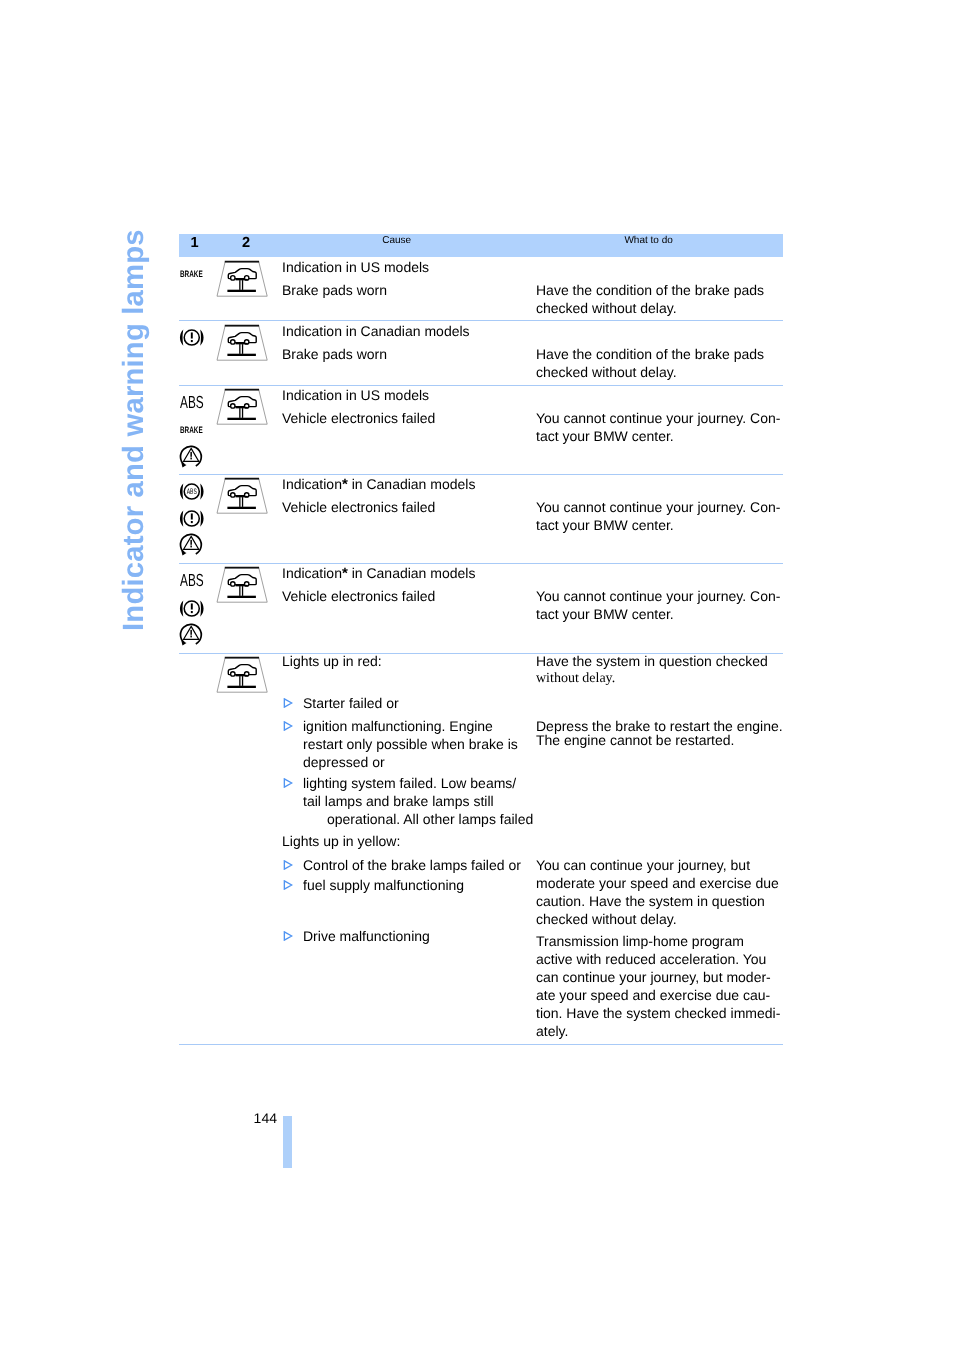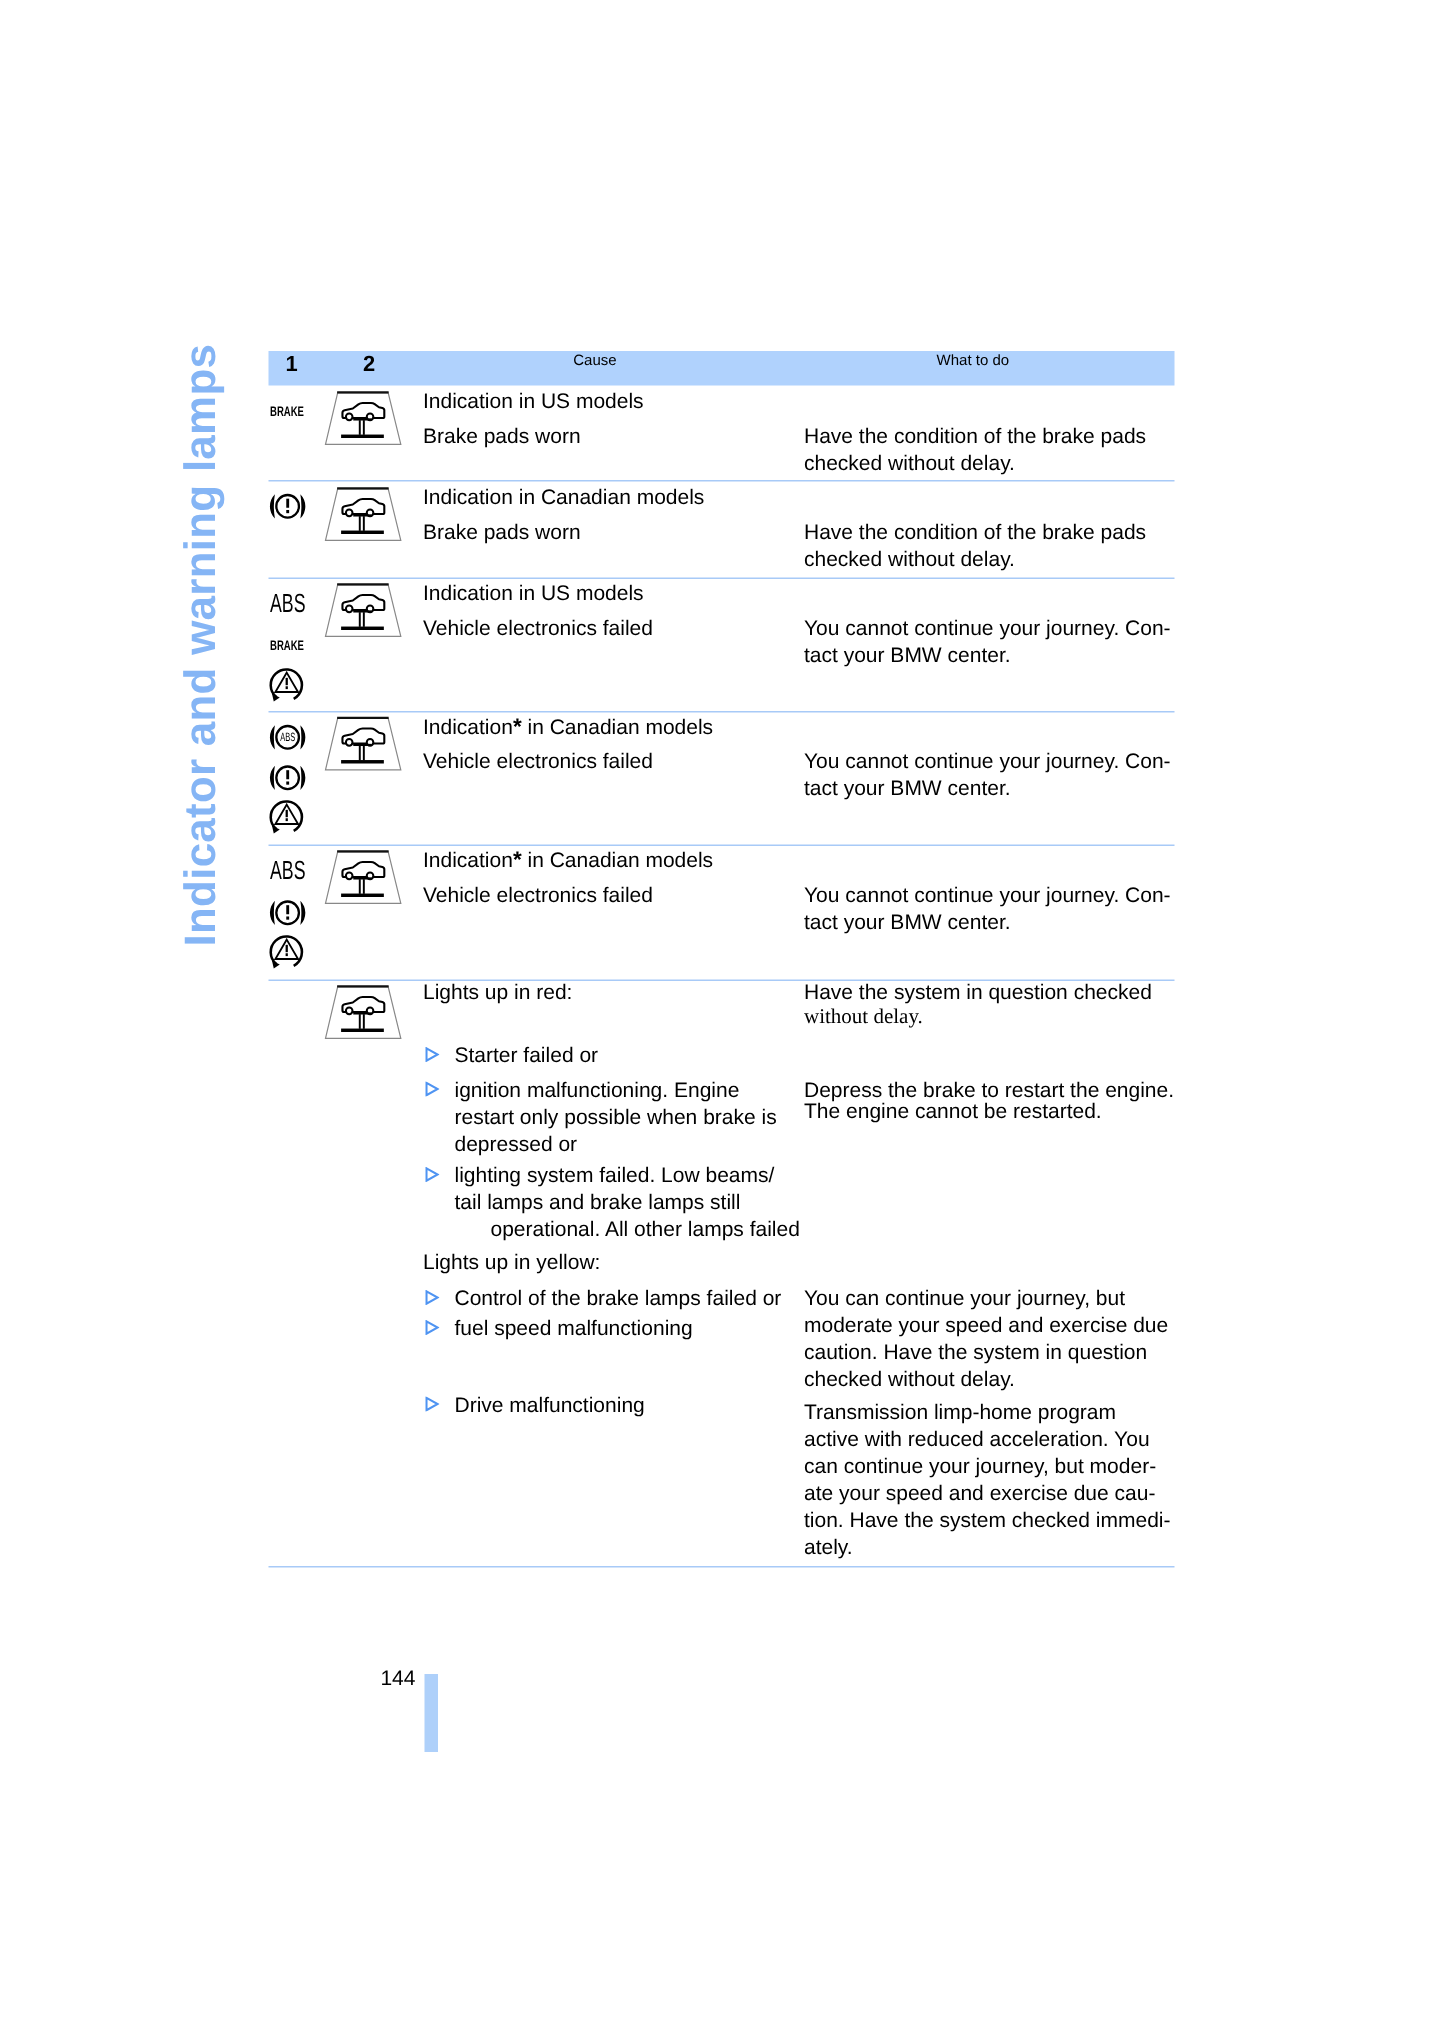--- a/index.html
+++ b/index.html
@@ -199,7 +199,7 @@
       <svg class="icon" style="left:283px;top:880px;" width="10" height="10">
         <use href="#ic-bullet"></use>
       </svg>
-      <div class="ln cb" style="top:876px;">fuel speed malfunctioning</div>
+      <div class="ln cb" style="top:876px;">fuel supply malfunctioning</div>
       <div class="ln c2" style="top:856.4px;">You can continue your journey, but</div>
       <div class="ln c2" style="top:874.4px;">moderate your speed and exercise due</div>
       <div class="ln c2" style="top:892.4px;">caution. Have the system in question</div>

